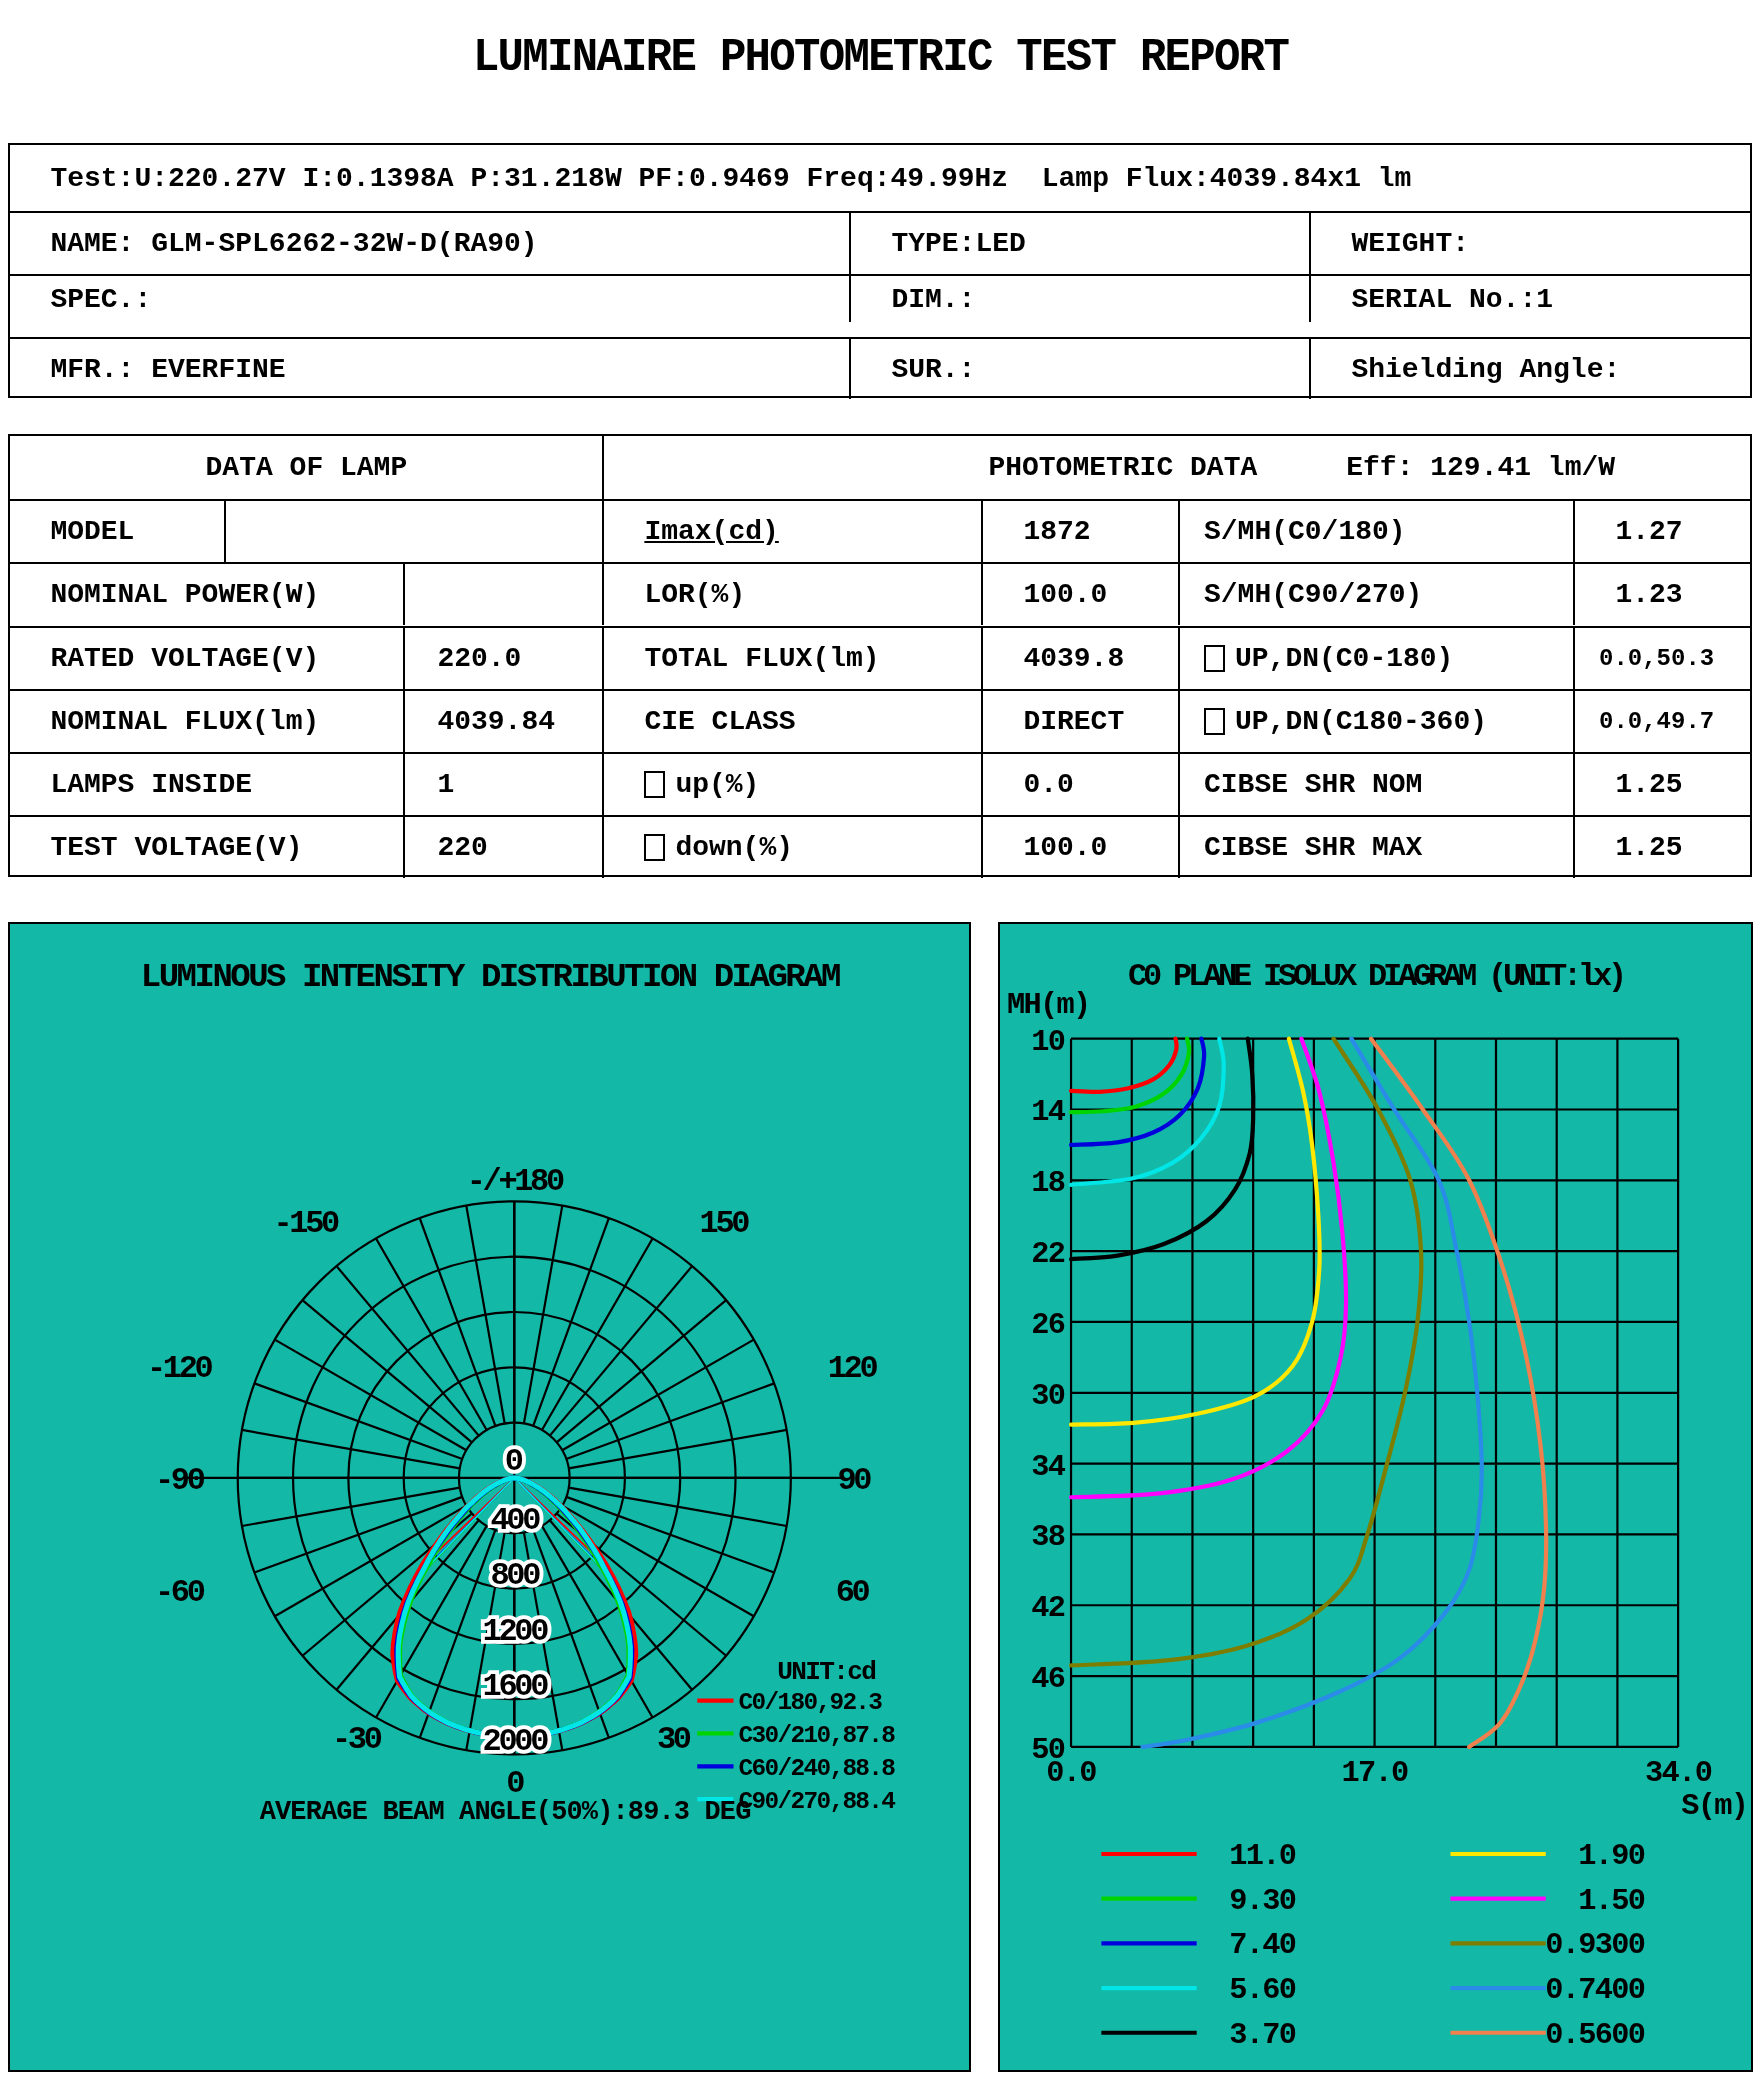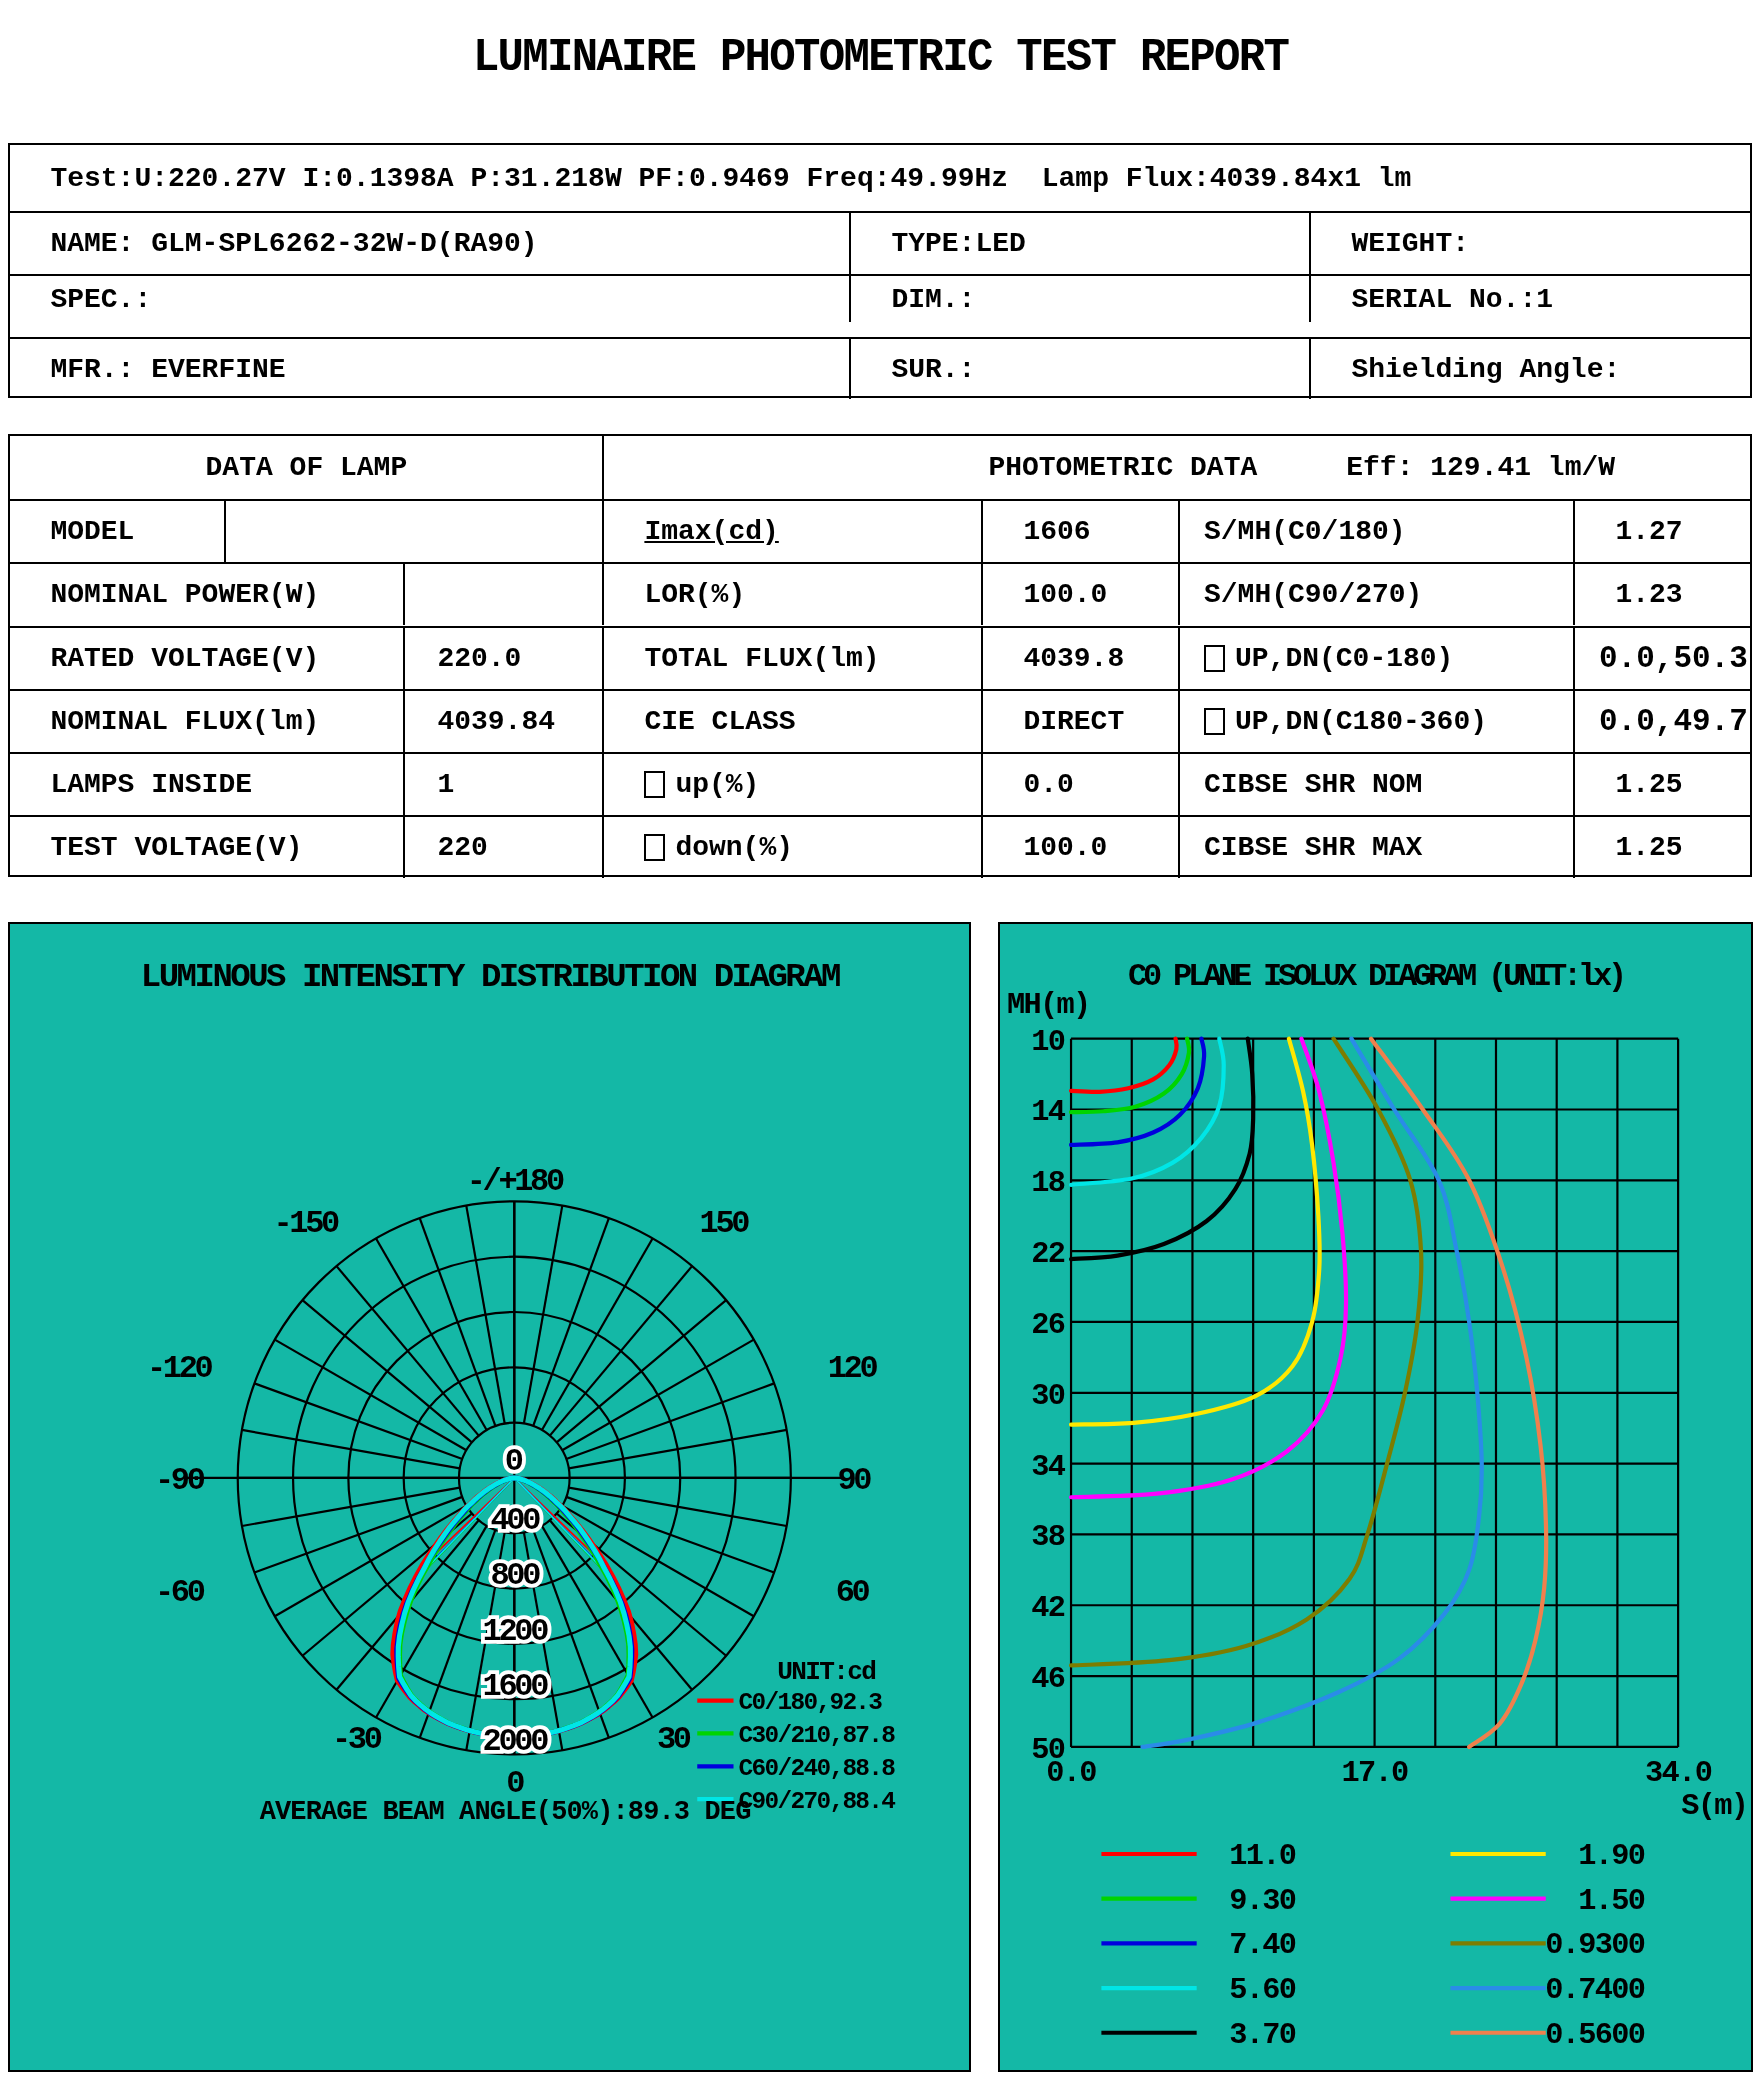--- a/index.html
+++ b/index.html
@@ -60,7 +60,7 @@
     <div class="cell pad" style="left:0;width:214px;">MODEL</div>
     <div class="cell bl" style="left:214px;width:378px;"></div>
     <div class="cell bl pad" style="left:592px;width:379px;text-decoration:underline;">Imax(cd)</div>
-    <div class="cell bl pad" style="left:971px;width:197px;">1606</div>
+    <div class="cell bl pad" style="left:971px;width:197px;">1872</div>
     <div class="cell bl pad-sm" style="left:1168px;width:395px;">S/MH(C0/180)</div>
     <div class="cell bl pad" style="left:1563px;width:176px;">1.27</div>
   </div>

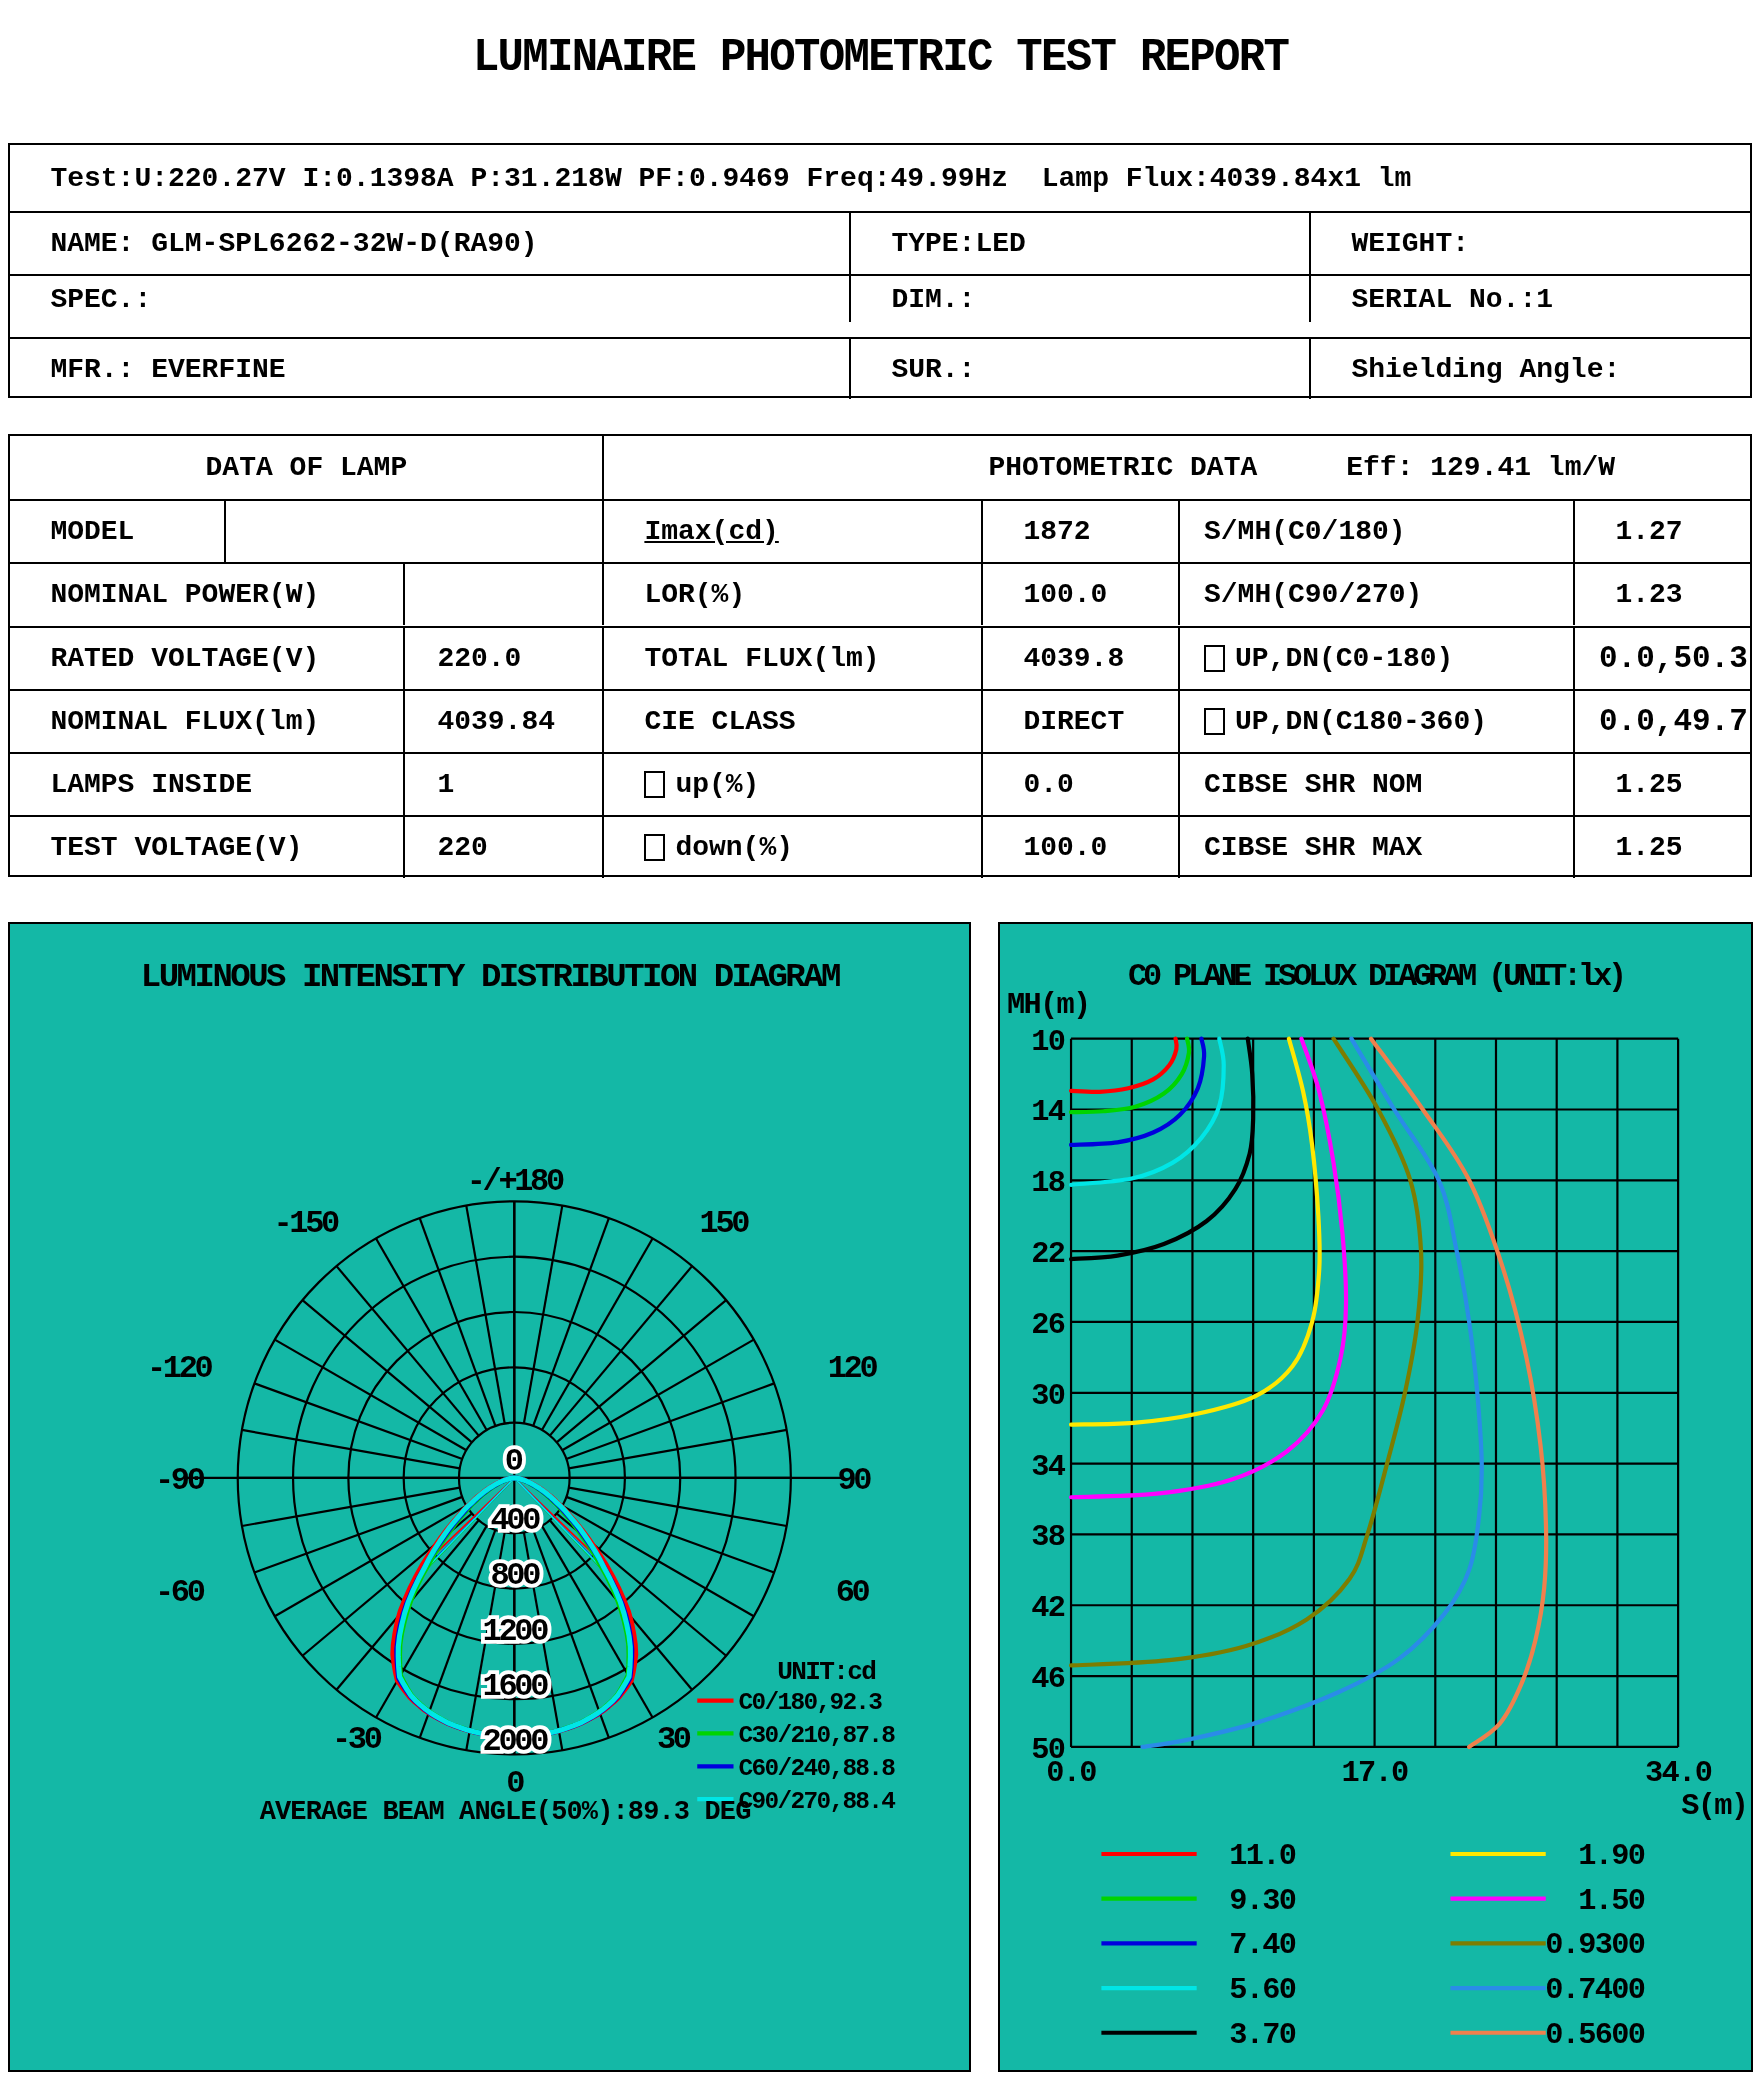--- a/index.html
+++ b/index.html
@@ -14,7 +14,7 @@
   .pad{padding-left:40px;}
   .pad-sm{padding-left:23.6px;}
   .ctr{justify-content:center;}
-  .small{font-size:31px;font-weight:700;}
+  .small{font-size:24px;font-weight:700;}
   .tofu{display:inline-block;width:17px;height:23px;border:2.5px solid #000;margin-right:10px;flex:none;}
   .chartbox{border:2.5px solid #000;box-sizing:border-box;background:#14b8a6;}
   .chart-title{position:absolute;left:0;width:100%;text-align:center;font-size:34px;font-weight:700;letter-spacing:-2.5px;white-space:pre;}

